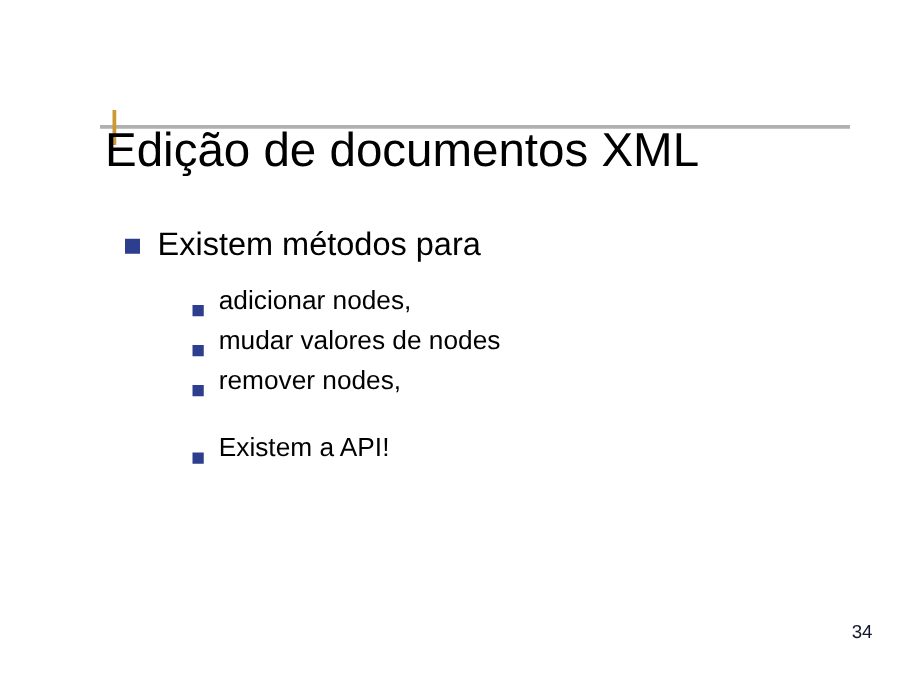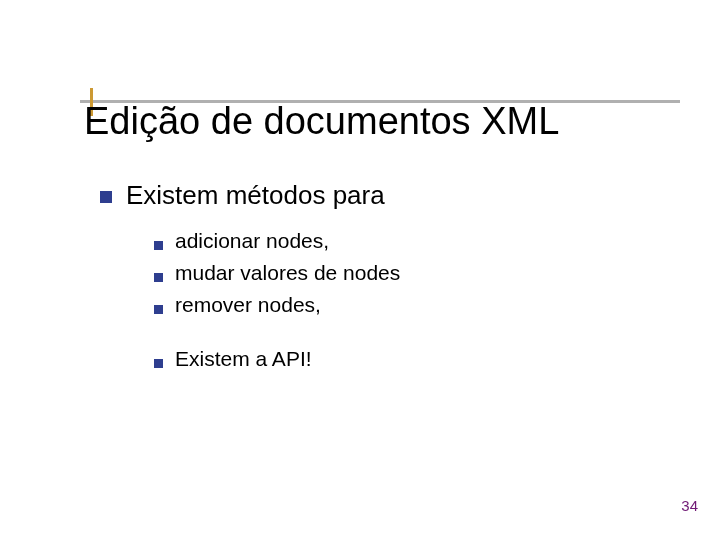--- a/index.html
+++ b/index.html
@@ -69,7 +69,7 @@
     font-size: 21px;
     margin: 0 0 8px 0;
     display: flex;
-    align-items: center;
+    align-items: flex-end;
     gap: 12px;
   }
   .gap {

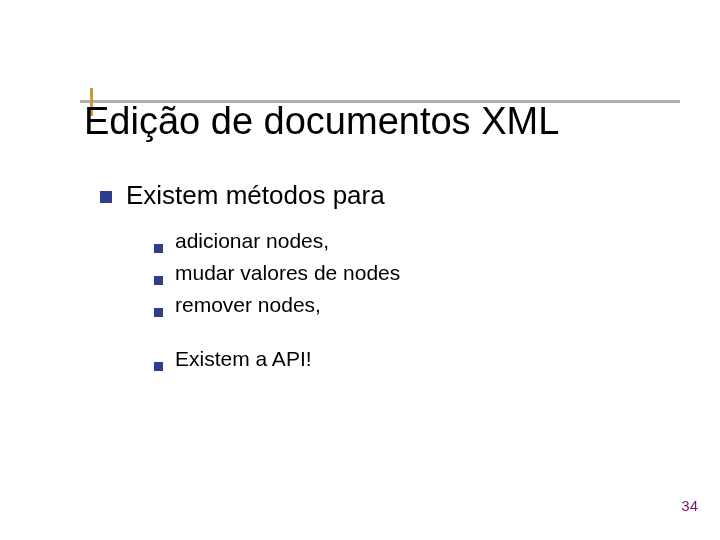--- a/index.html
+++ b/index.html
@@ -96,7 +96,7 @@
     bottom: 14px;
     font-size: 15px;
     font-family: Arial, sans-serif;
-    color: #701a75;
+    color: #0f172a;
   }
 </style>
 </head>

